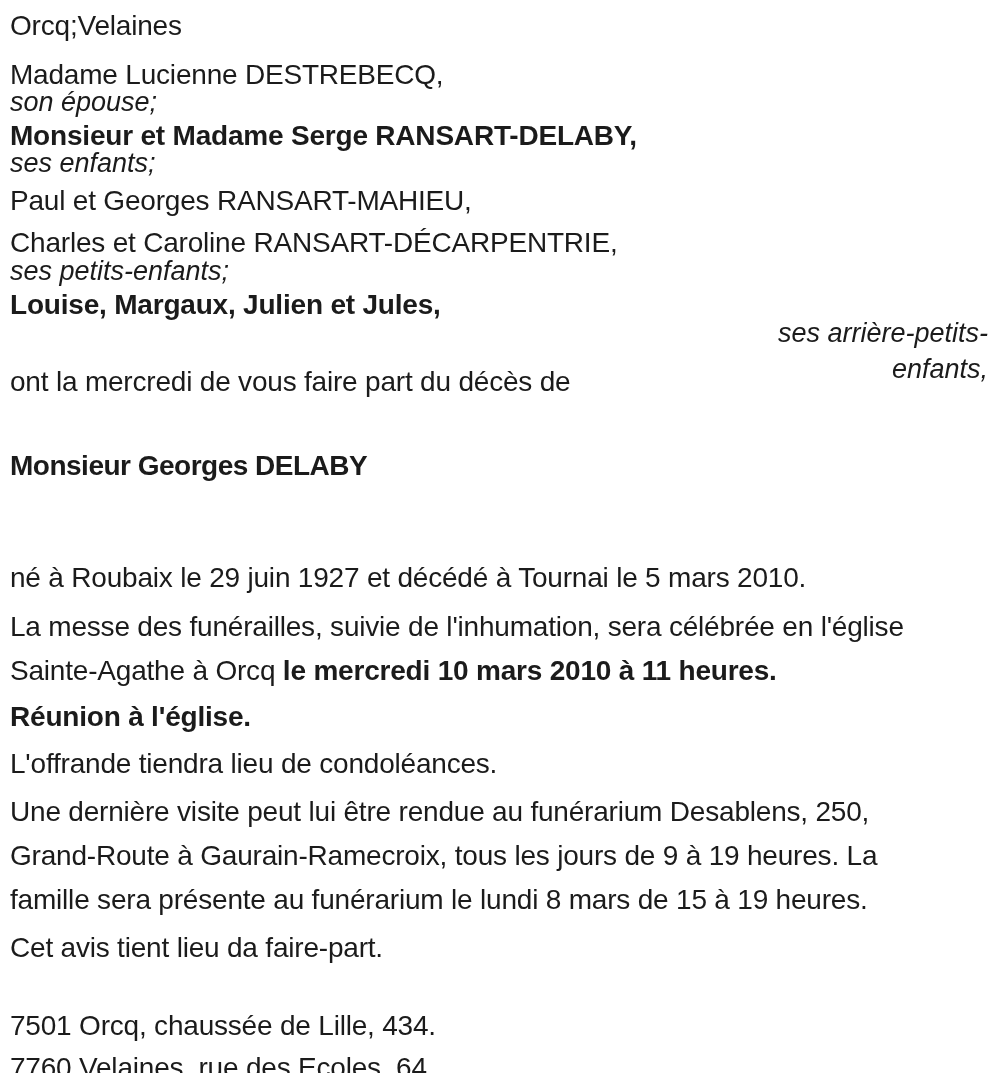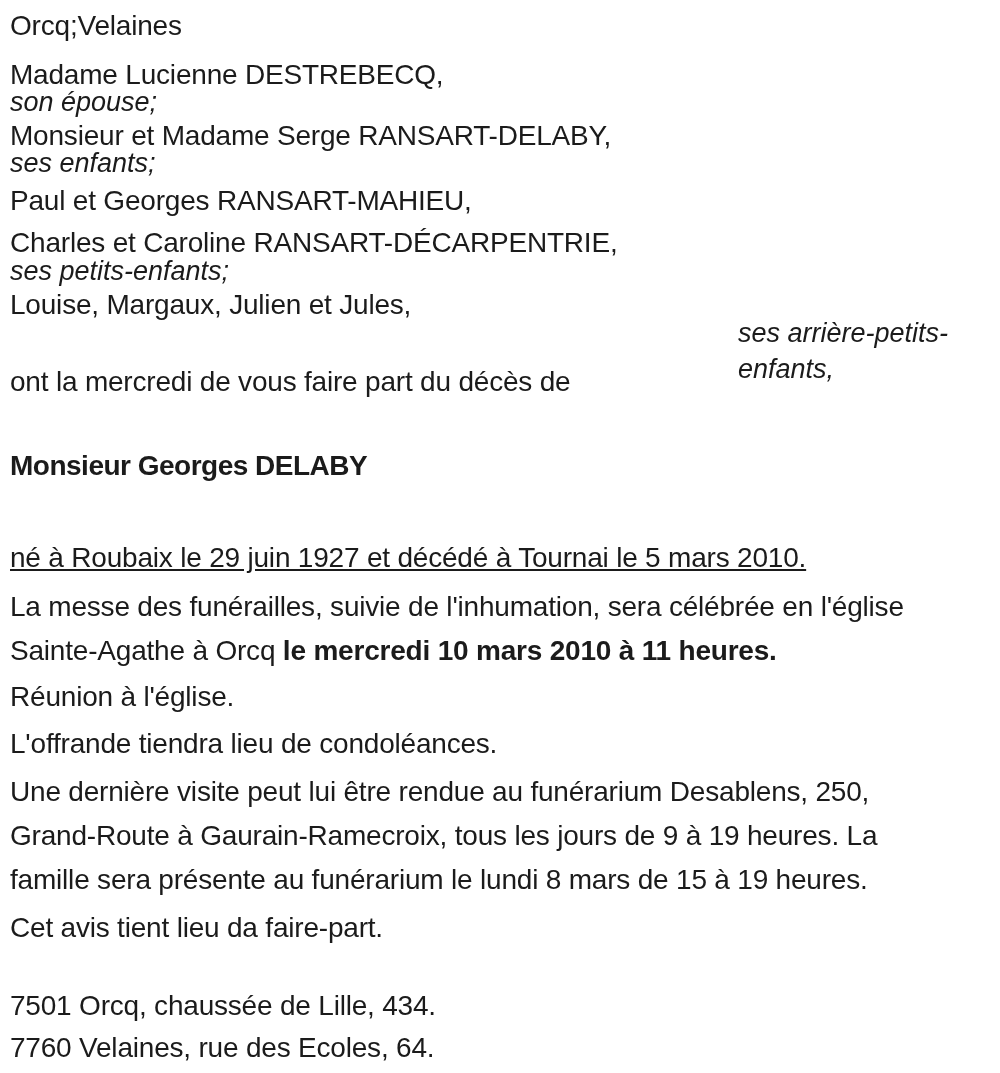--- a/index.html
+++ b/index.html
@@ -61,7 +61,7 @@
   .b { font-weight: bold; }
   
   .mt0  { margin-top: 0; }
-  .mt2  { margin-top: 2px; }
+  .mt2  { margin-top: 2px; font-weight: bold; }
   .mt3  { margin-top: 3px; }
   .mt4  { margin-top: 4px; }
   .mt5  { margin-top: 5px; }

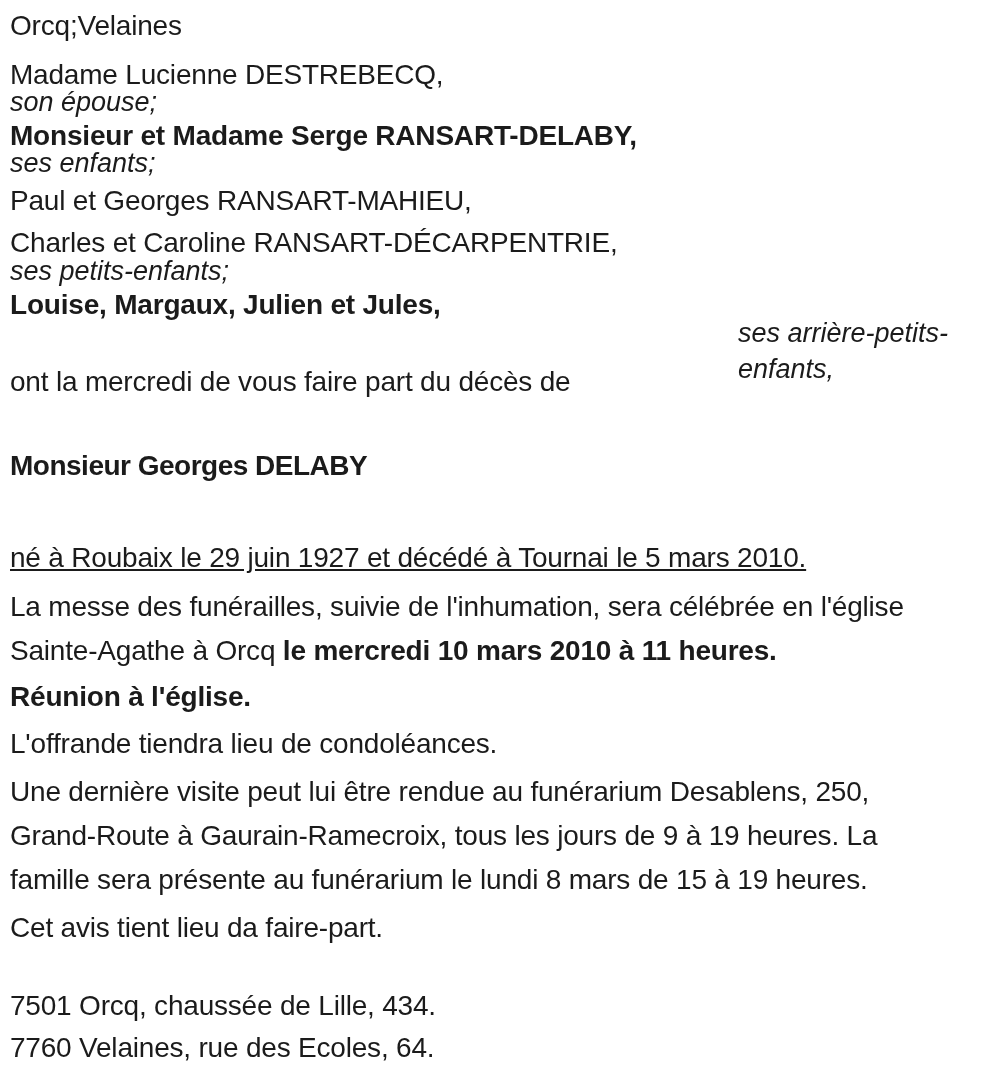--- a/index.html
+++ b/index.html
@@ -35,7 +35,7 @@
     font-style: italic;
     font-size: 27px;
     line-height: 36px;
-    text-align: left;
+    text-align: right;
     width: 250px;
     margin-left: auto;
   }

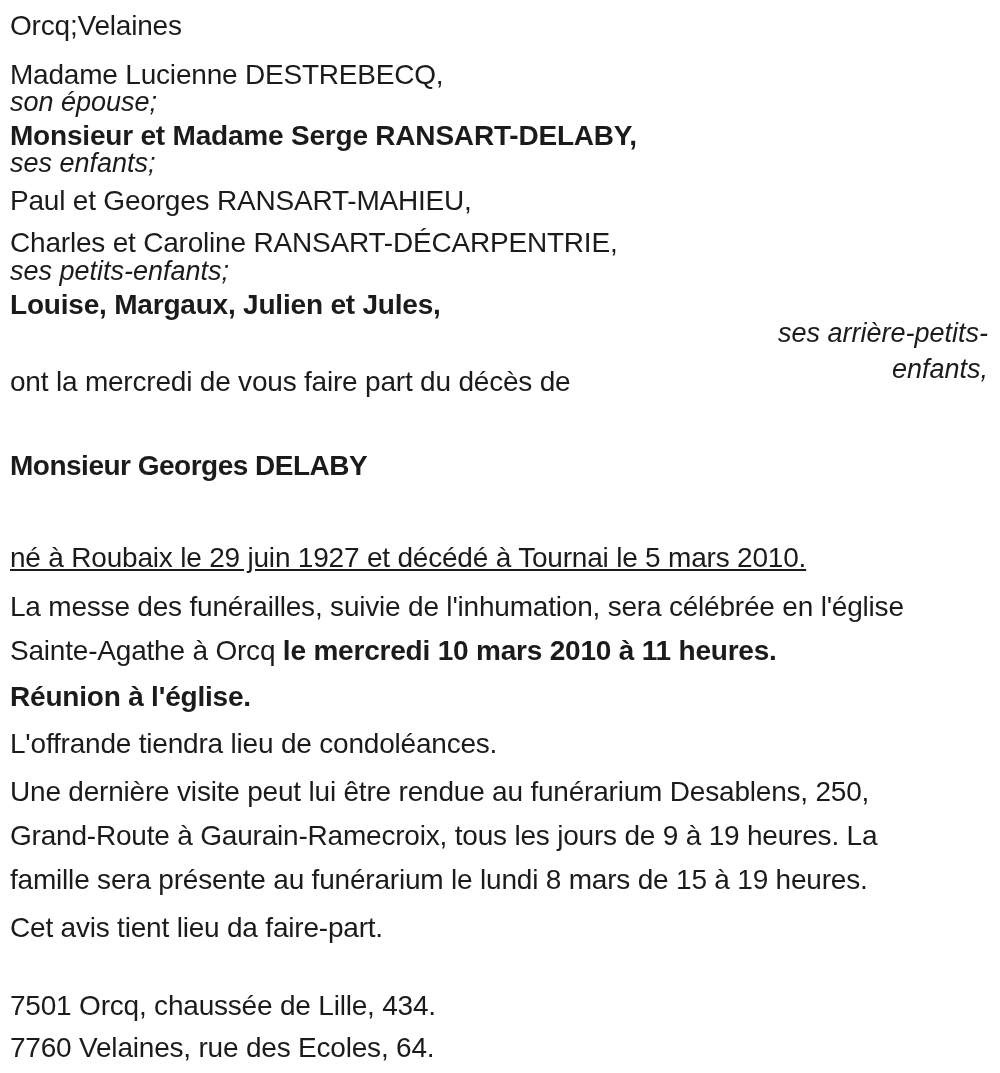--- a/index.html
+++ b/index.html
@@ -68,7 +68,7 @@
   .mt6  { margin-top: 6px; }
   .mt10 { margin-top: 10px; }
   .mt17 { margin-top: 17px; }
-  .mt48 { margin-top: 48px; text-decoration: underline; }
+  .mt48 { margin-top: 68px; }
   .mtm4  { margin-top: -4px; }
   .mtm5  { margin-top: -5px; }
   .mtm6  { margin-top: -6px; }

